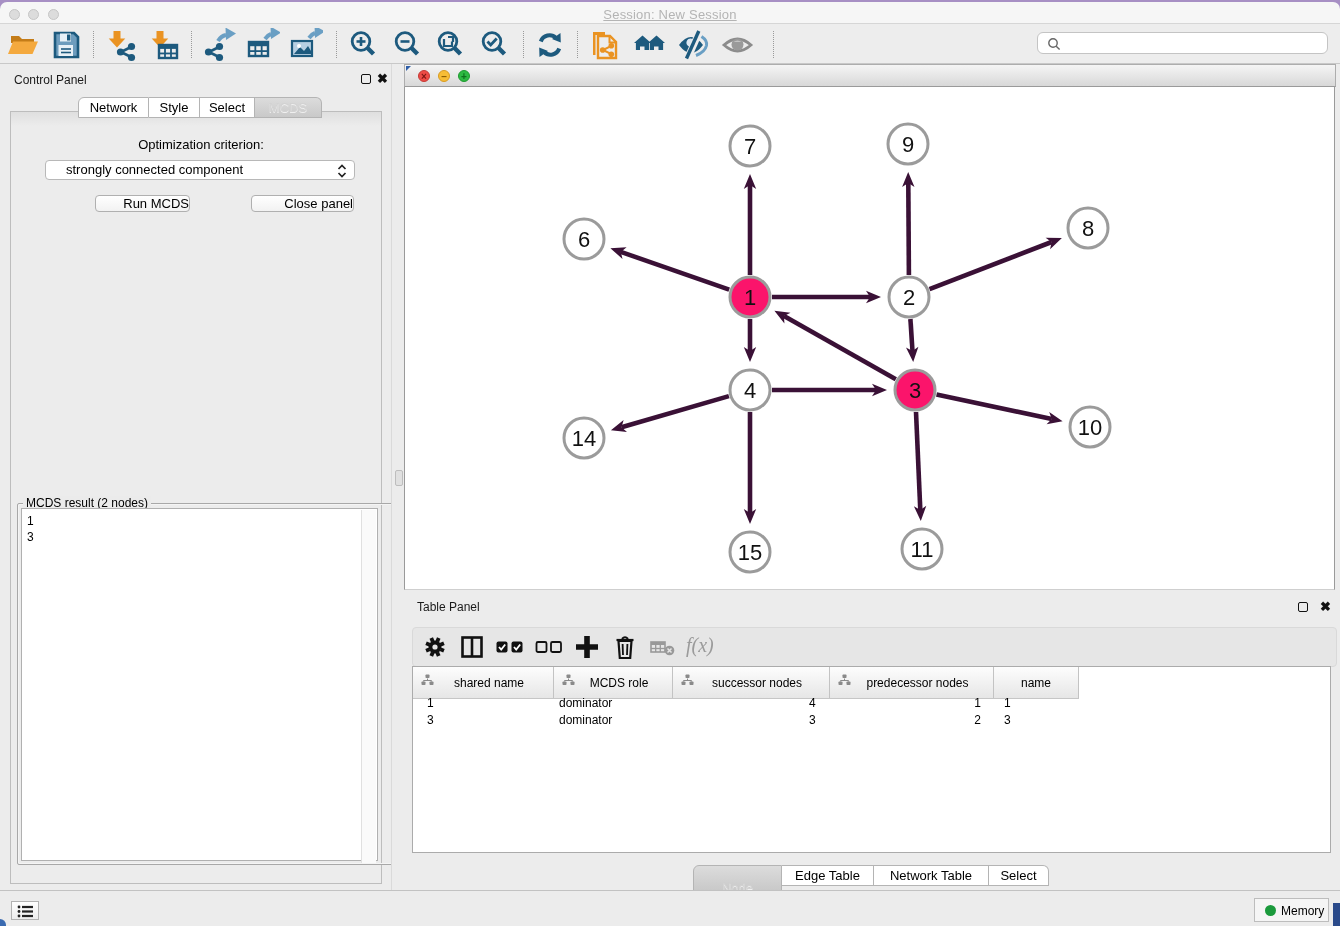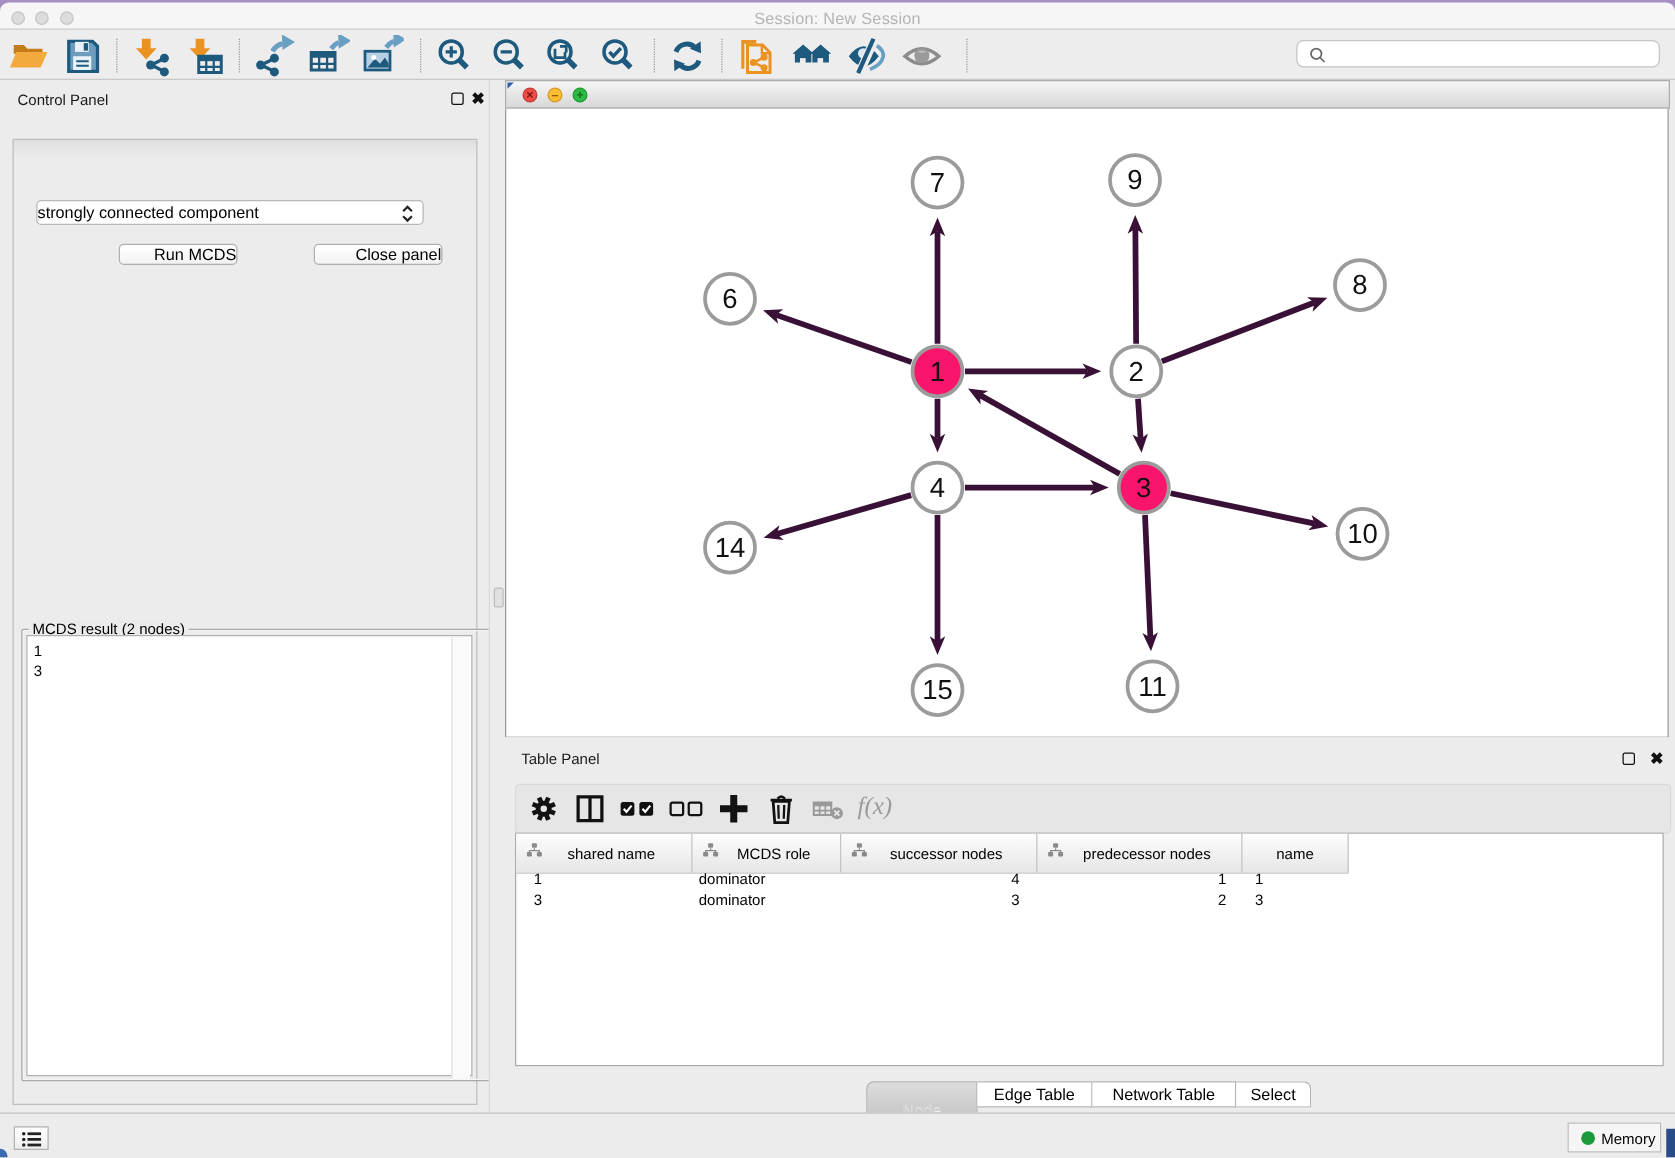--- a/index.html
+++ b/index.html
@@ -9,7 +9,7 @@
 #purple { position:absolute; top:0; left:0; width:1340px; height:26px; background:#a78fc4; }
 #titlebar { position:absolute; top:2px; left:0; width:1340px; height:21px; background:#f6f6f6; border-radius:7px 7px 0 0; }
 #titlebar .dot { position:absolute; top:7px; width:11px; height:11px; border-radius:50%; background:#dcdcdc; border:1px solid #c6c6c6; }
-#apptitle { position:absolute; top:5px; left:0; width:100%; text-align:center; font-size:13px; color:#b4b4b4; letter-spacing:0.2px; }
+#apptitle { position:absolute; top:5px; left:0; width:100%; text-align:center; font-size:13px; color:#b4b4b4; letter-spacing:0.2px;text-decoration:underline; }
 
 #toolbar { position:absolute; top:23px; left:0; width:1340px; height:41px; background:#ededed; border-top:1px solid #d6d6d6; border-bottom:1px solid #c8c8c8; }
 .tsep { position:absolute; top:7px; height:27px; width:0; border-left:1px dotted #9a9a9a; }

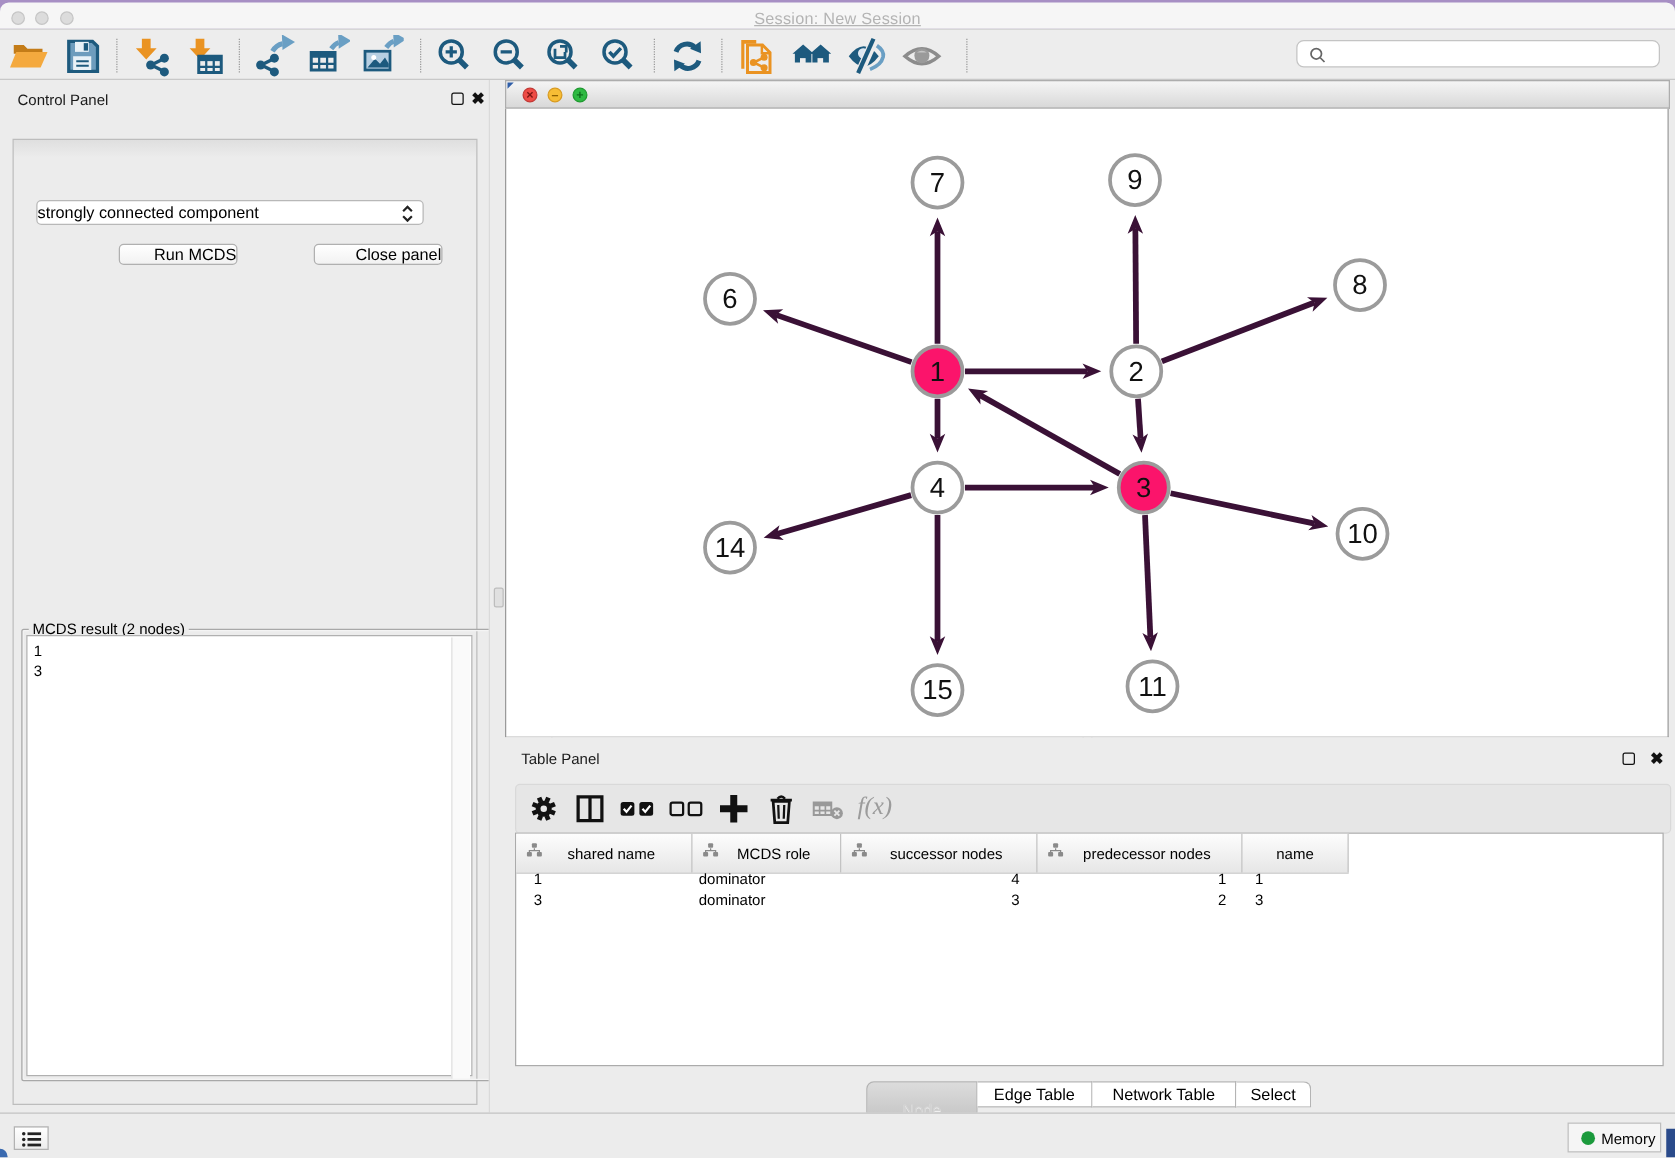--- a/index.html
+++ b/index.html
@@ -214,6 +214,12 @@
     <span class="xbtn" style="left:377px">✖</span>
   </div>
   <div id="cp-box"></div>
+  <div class="tabrow" id="cp-tabs">
+    <div class="tab first" style="width:71px">Network</div>
+    <div class="tab" style="width:51px">Style</div>
+    <div class="tab" style="width:55px">Select</div>
+    <div class="tab sel last" style="width:67px">MCDS</div>
+  </div>
   <div id="optsel">strongly connected component
     <svg width="10" height="14" viewBox="0 0 10 14" style="position:absolute;right:7px;top:2.5px">
         <path d="M1.5,5 L5,1.5 L8.5,5" fill="none" stroke="#222" stroke-width="1.7"></path>

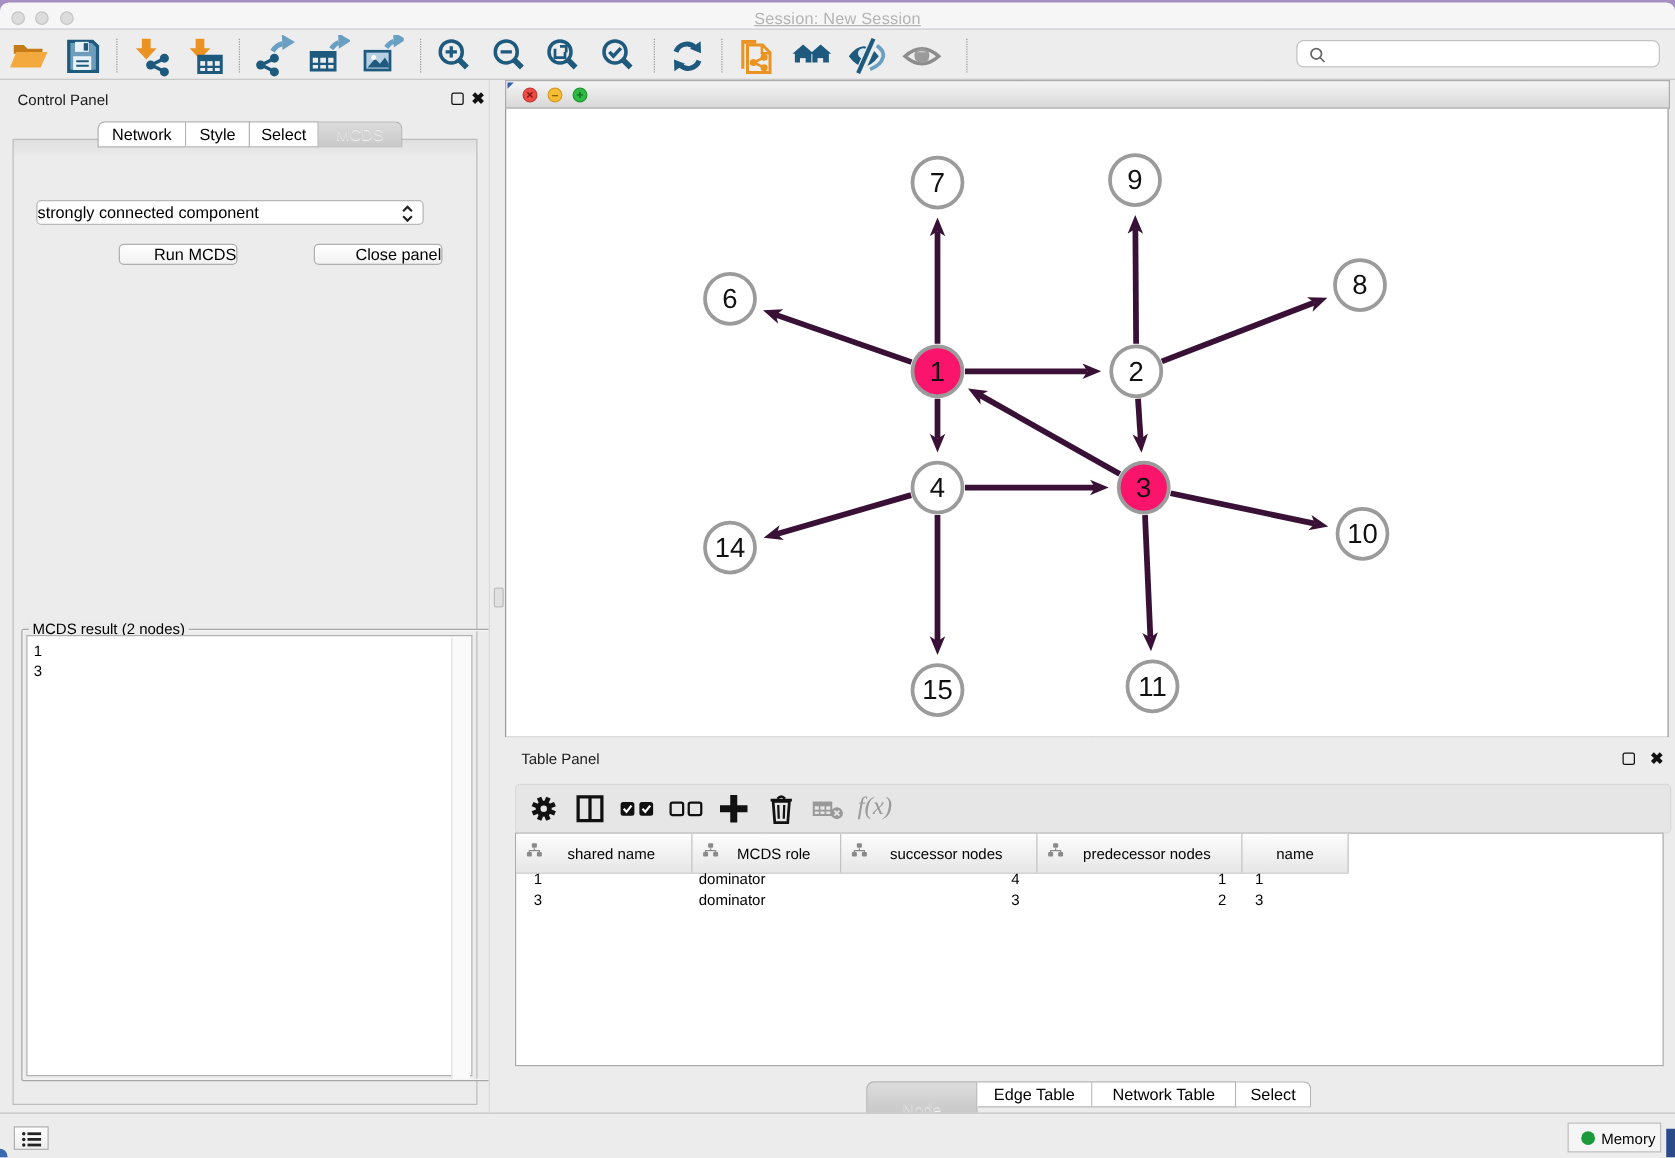--- a/index.html
+++ b/index.html
@@ -220,6 +220,7 @@
     <div class="tab" style="width:55px">Select</div>
     <div class="tab sel last" style="width:67px">MCDS</div>
   </div>
+  <div id="optlabel">Optimization criterion:</div>
   <div id="optsel">strongly connected component
     <svg width="10" height="14" viewBox="0 0 10 14" style="position:absolute;right:7px;top:2.5px">
         <path d="M1.5,5 L5,1.5 L8.5,5" fill="none" stroke="#222" stroke-width="1.7"></path>

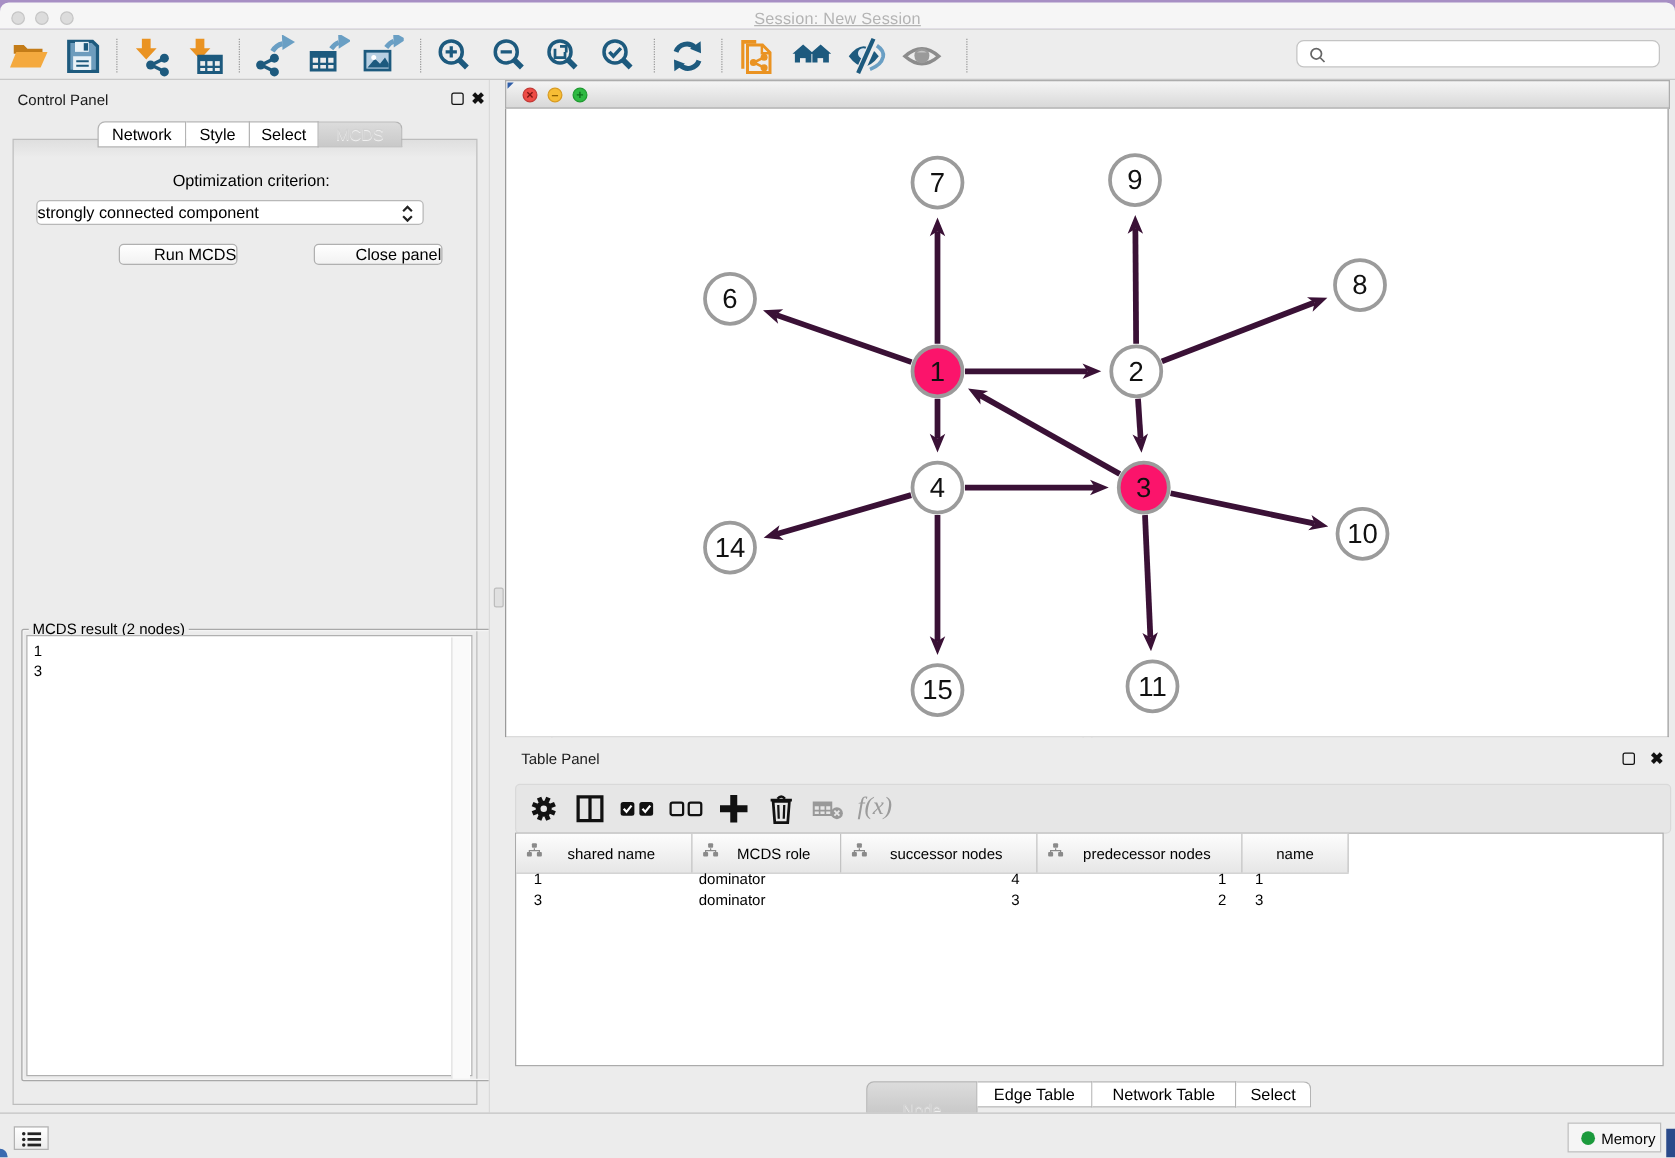--- a/index.html
+++ b/index.html
@@ -29,7 +29,7 @@
 #cp-tabs { top:33px; left:78px; }
 #cp-box { position:absolute; top:47px; left:10px; width:372px; height:773px; border:1px solid #bdbdbd; background:linear-gradient(#dfdfdf,#ececec 14px); }
 #optlabel { position:absolute; top:73px; left:10px; width:382px; text-align:center; font-size:13px; color:#000; }
-#optsel { position:absolute; top:96px; left:29px; width:310px; height:20px; background:#fff; border:1px solid #b8b8b8; border-radius:4px; font-size:13px; color:#000; line-height:18px; padding-left:0; }
+#optsel { position:absolute; top:96px; left:45px; width:310px; height:20px; background:#fff; border:1px solid #b8b8b8; border-radius:4px; font-size:13px; color:#000; line-height:18px; padding-left:20px; }
 .pbtn { position:absolute; top:131px; height:17px; background:linear-gradient(#ffffff,#f2f2f2); border:1px solid #b0b0b0; border-radius:4px; font-size:13px; text-align:right; color:#000; }
 #fieldset { position:absolute; top:439px; left:17px; width:425px; height:362px; border:1px solid #a8a8a8; border-radius:2px; box-shadow:0 0 0 1px #f4f4f4 inset; }
 #fieldset .legend { position:absolute; top:-8px; left:5px; background:#ebebeb; padding:0 3px; font-size:12px; color:#000; }

